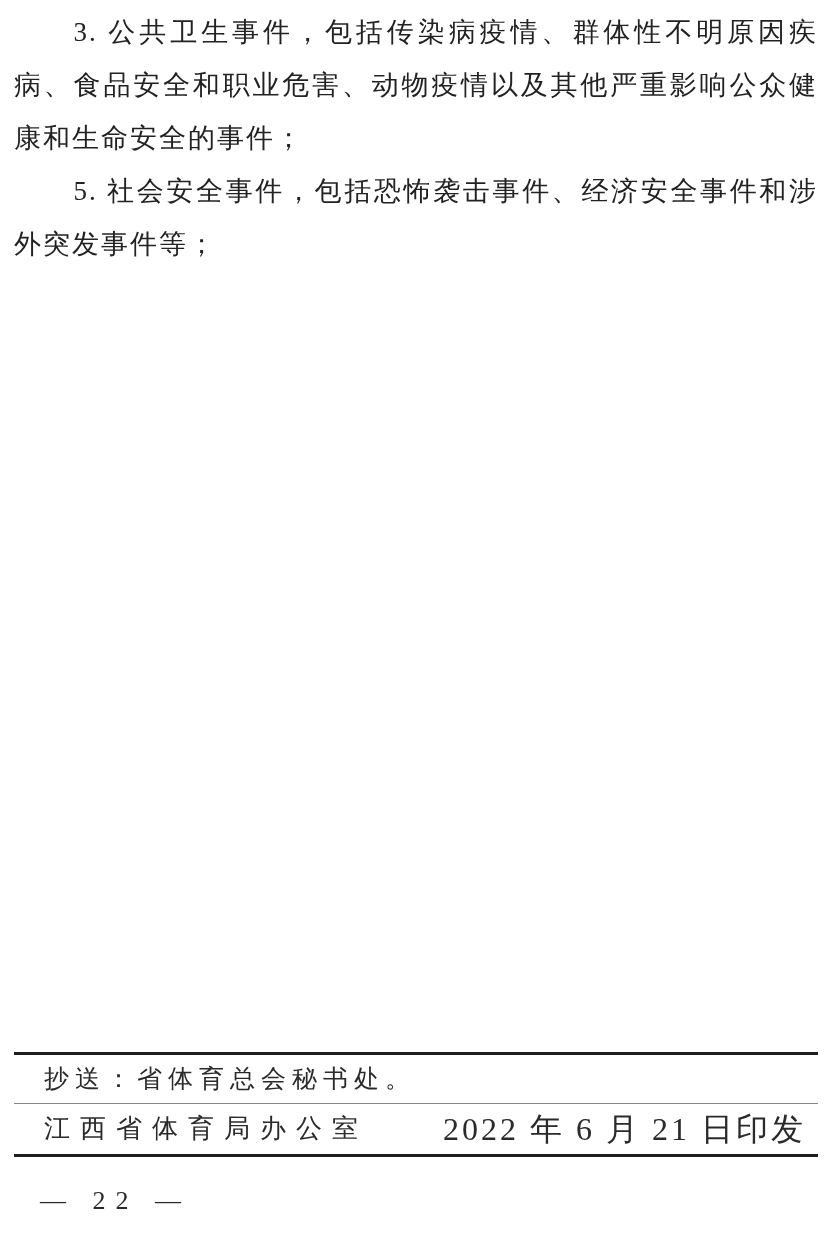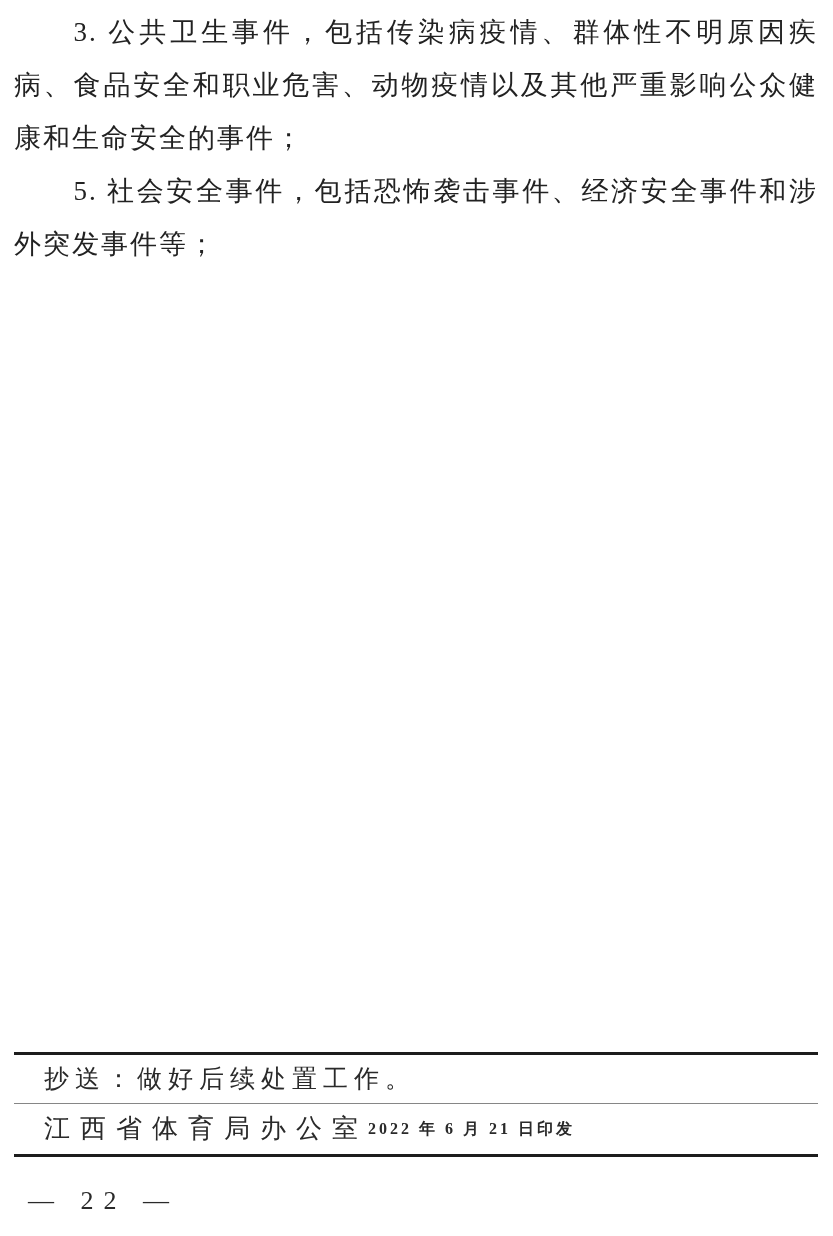--- a/index.html
+++ b/index.html
@@ -97,7 +97,7 @@
 
   <footer class="footer">
     <div class="rule rule-thick"></div>
-    <div class="copy-row">抄送：做好后续处置工作。</div>
+    <div class="copy-row">抄送：省体育总会秘书处。</div>
     <div class="rule rule-thin"></div>
     <div class="issuer-row">
       <span class="issuer-name">江西省体育局办公室</span>

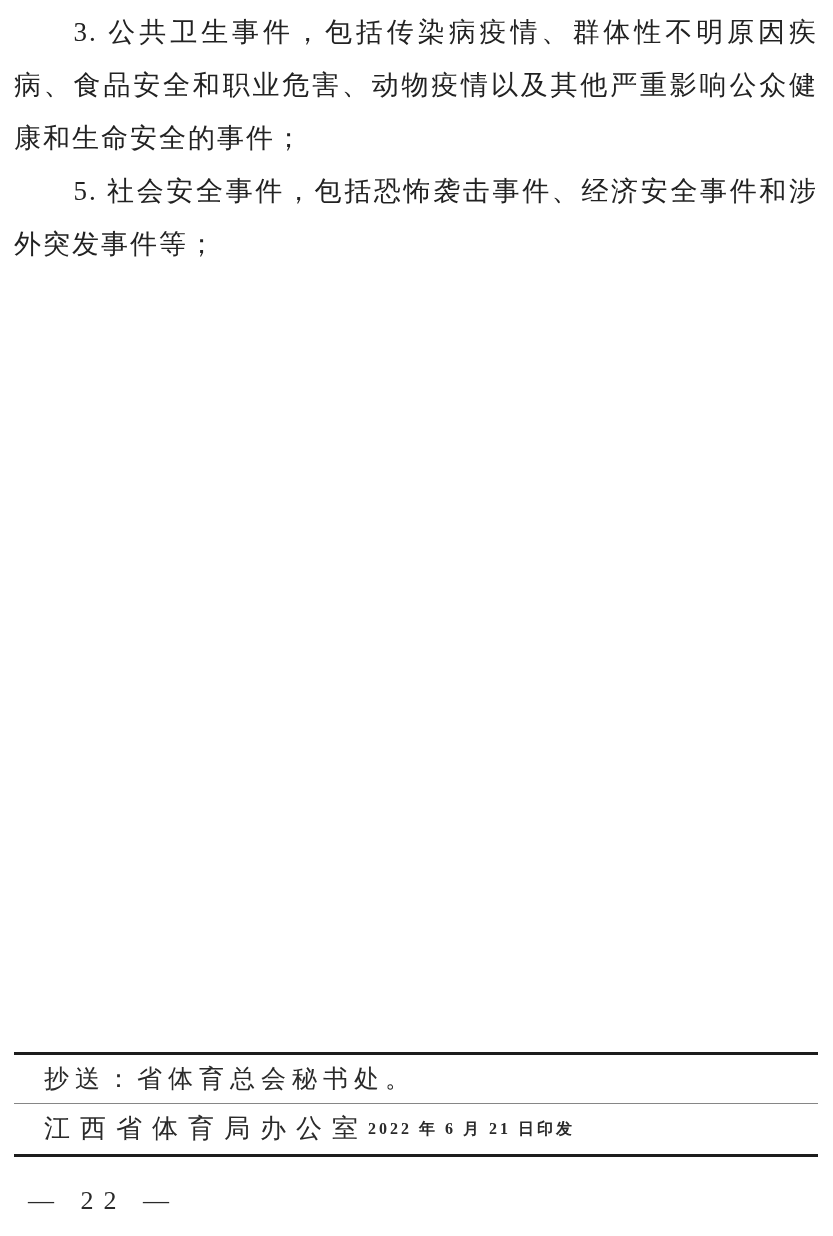--- a/index.html
+++ b/index.html
@@ -62,6 +62,7 @@
     height: 50px;
     line-height: 50px;
     display: flex;
+    justify-content: space-between;
     align-items: center;
     padding: 0 12px 0 30px;
     box-sizing: border-box;

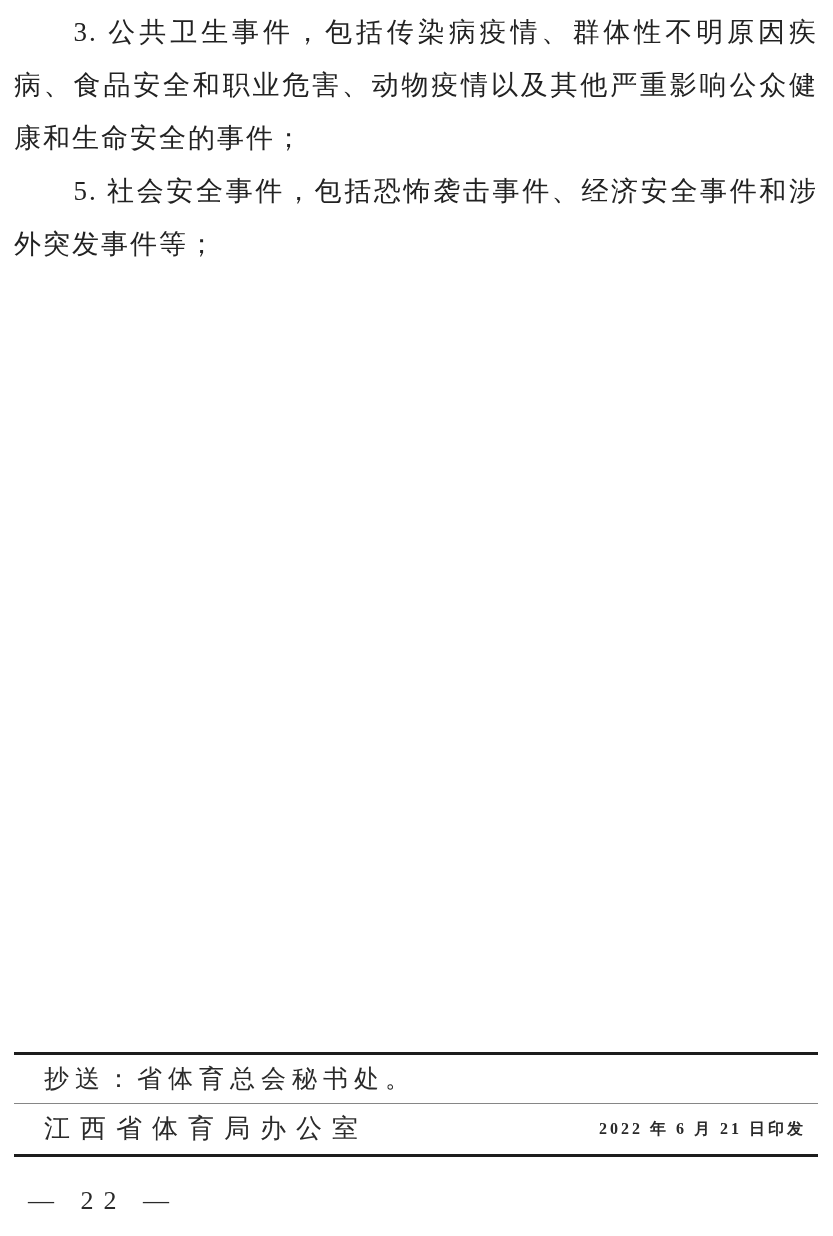--- a/index.html
+++ b/index.html
@@ -73,9 +73,8 @@
     letter-spacing: 10px;
   }
   .print-date {
-    font-size: 16px;
+    font-size: 32px;
     letter-spacing: 3px;
-    font-weight: bold;
   }
   .page-number {
     position: absolute;

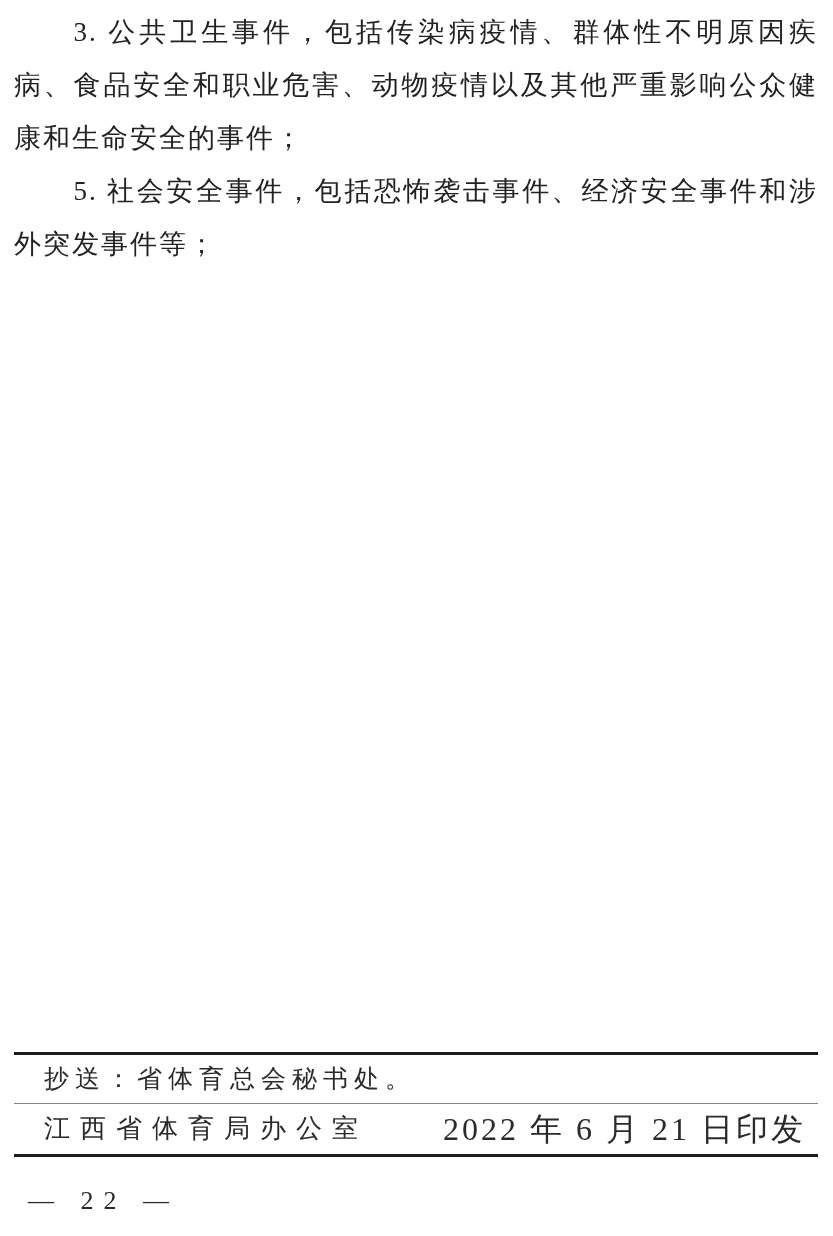--- a/index.html
+++ b/index.html
@@ -78,7 +78,7 @@
   }
   .page-number {
     position: absolute;
-    left: 28px;
+    left: 40px;
     top: 1186px;
     font-size: 26px;
     letter-spacing: 10px;

